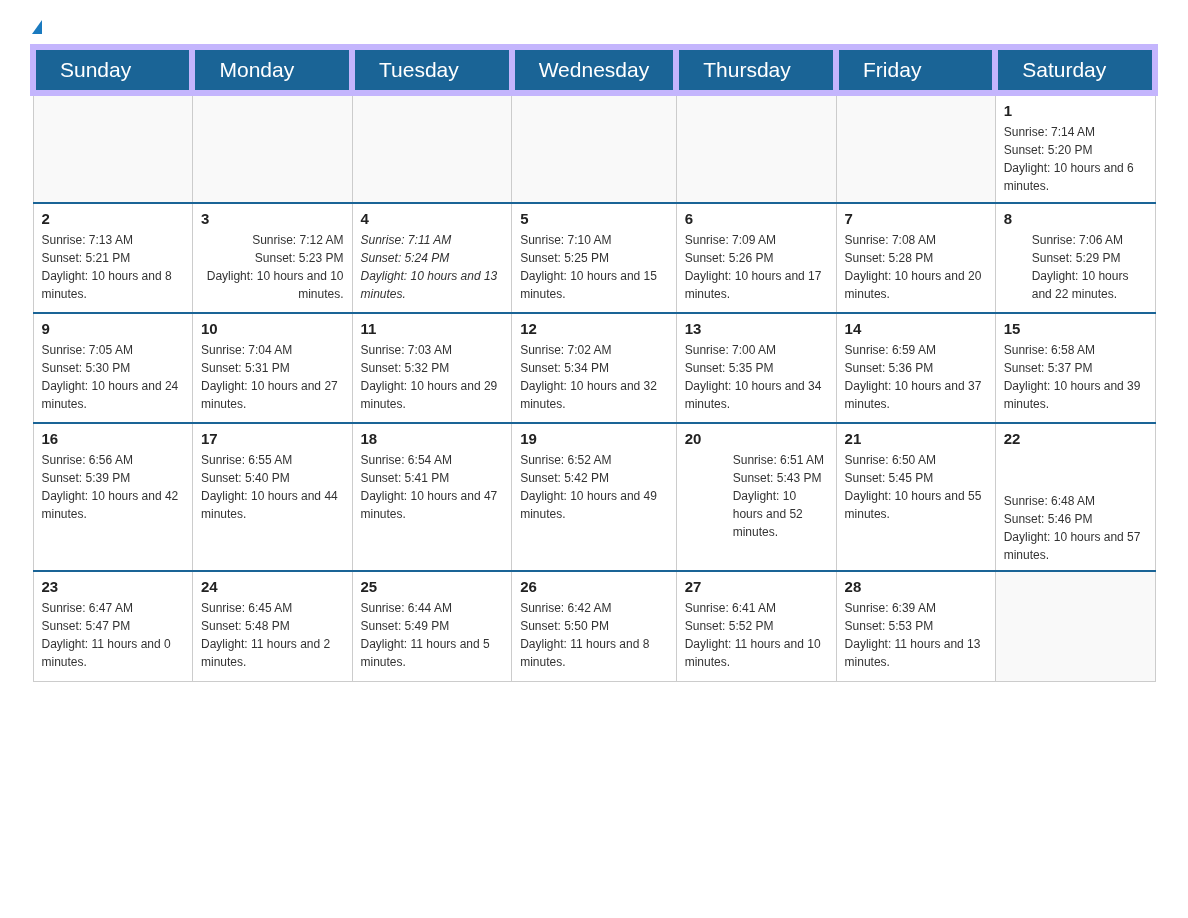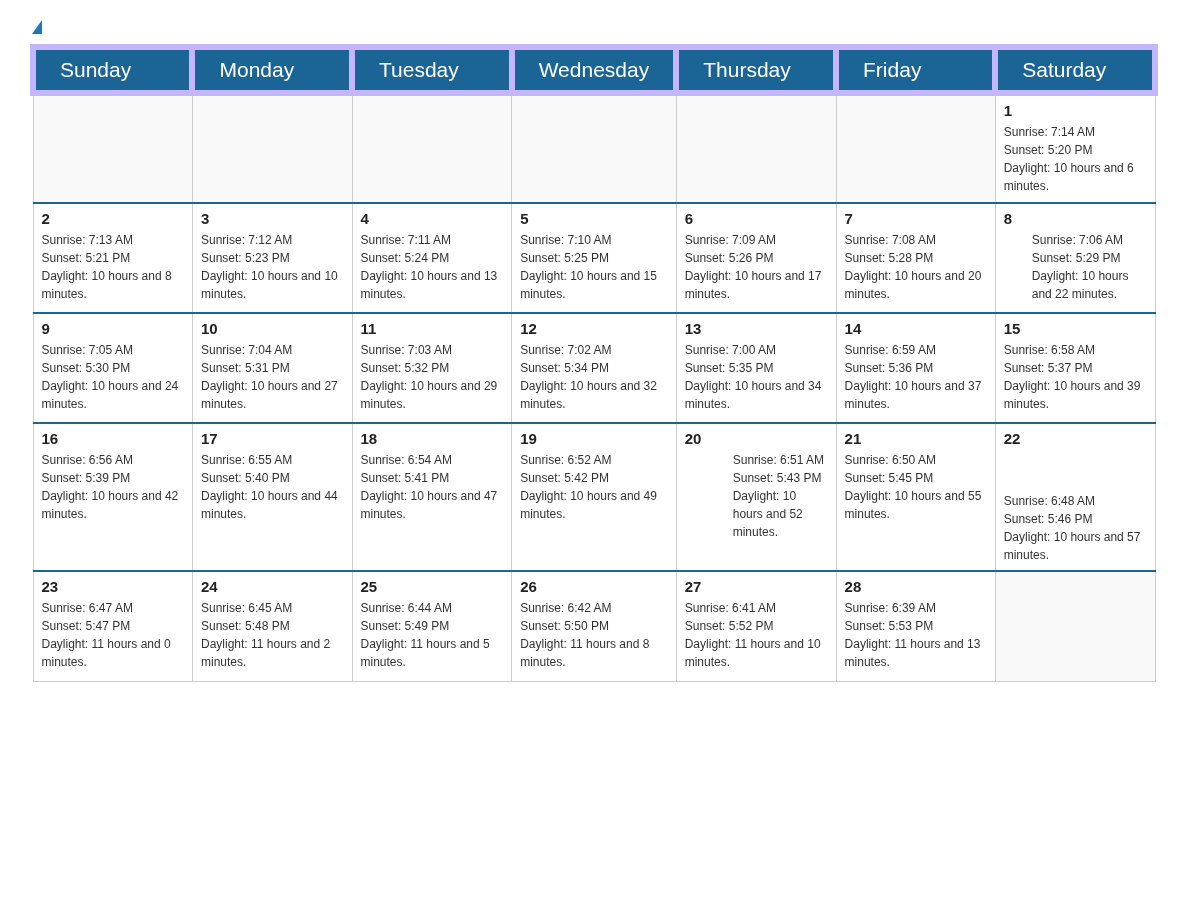--- a/index.html
+++ b/index.html
@@ -150,7 +150,7 @@
         </td>
         <td>
           <span class="day-number">3</span>
-          <div class="day-info" style="white-space: pre-line;">Sunrise: 7:12 AM
+          <div class="day-info" style="white-space: pre-line; text-align: right;">Sunrise: 7:12 AM
 Sunset: 5:23 PM
 Daylight: 10 hours and 10 minutes.</div>
         </td>

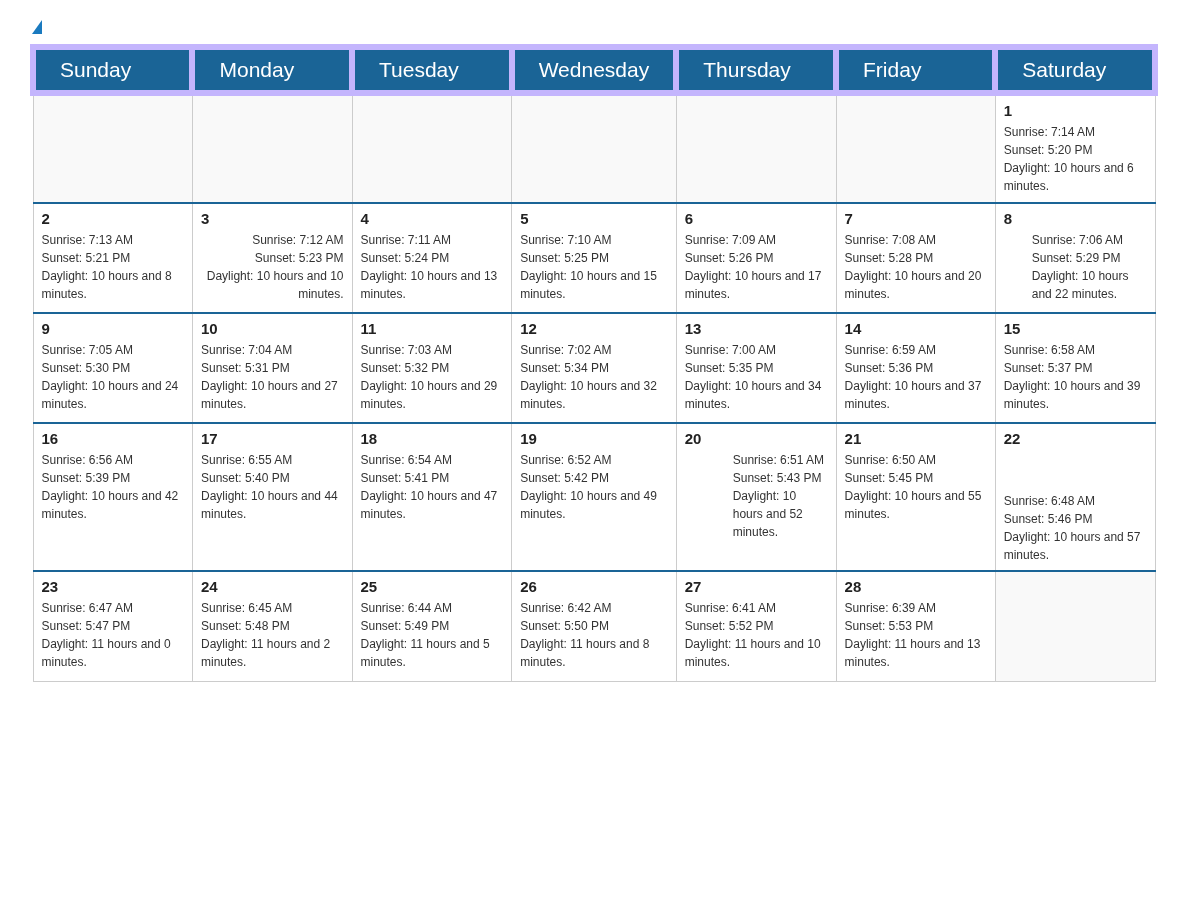--- a/index.html
+++ b/index.html
@@ -156,7 +156,7 @@
         </td>
         <td>
           <span class="day-number">4</span>
-          <div class="day-info" style="white-space: pre-line;">Sunrise: 7:11 AM
+          <div class="day-info" style="white-space: pre-line; font-style: italic;">Sunrise: 7:11 AM
 Sunset: 5:24 PM
 Daylight: 10 hours and 13 minutes.</div>
         </td>

